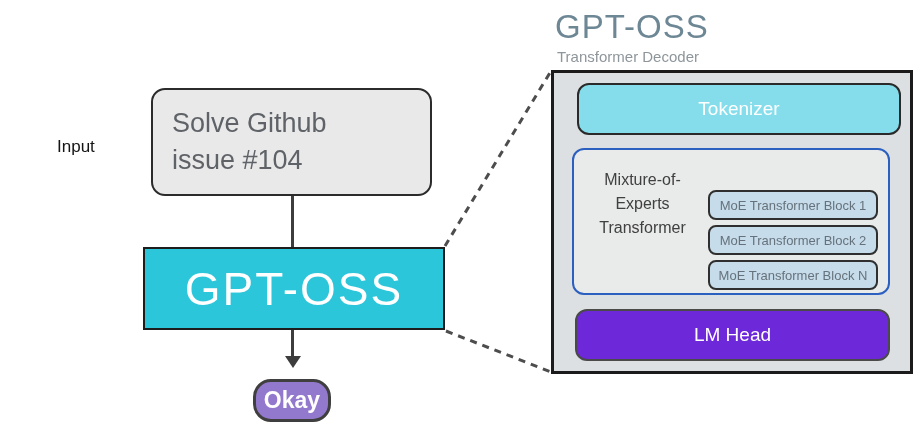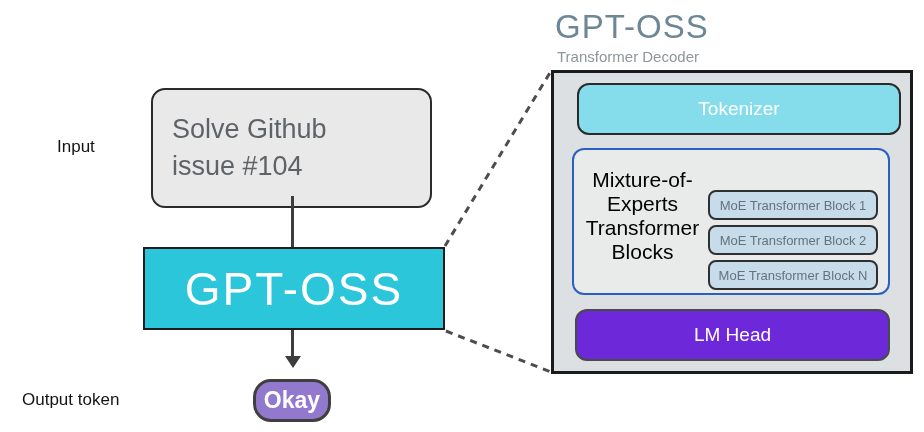--- a/index.html
+++ b/index.html
@@ -21,7 +21,7 @@
   }
   .prompt-box {
     left: 151px; top: 88px;
-    width: 281px; height: 120px;
+    width: 281px; height: 108px;
     background: #e9e9e9;
     border: 2px solid #2b2b2b;
     border-radius: 14px;

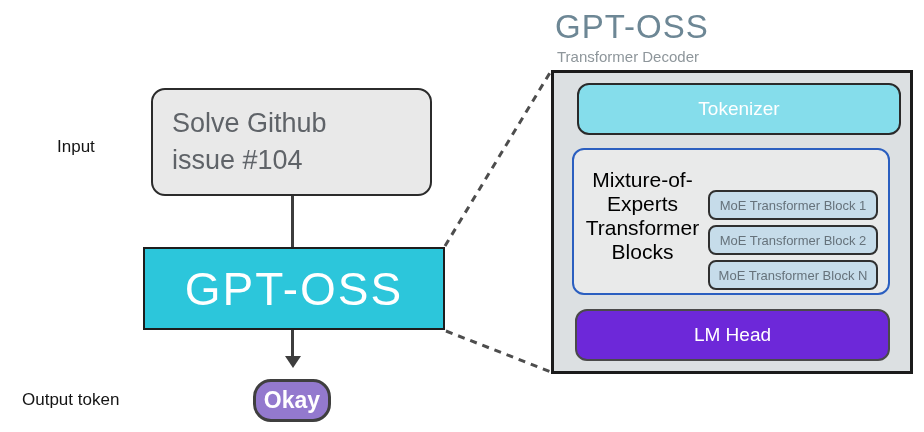--- a/index.html
+++ b/index.html
@@ -125,8 +125,8 @@
     left: 585px; top: 168px;
     width: 115px;
     text-align: center;
-    color: #000000;
-    font-size: 21px;
+    color: #404040;
+    font-size: 16px;
     line-height: 24px;
   }
   .moe-blocks {

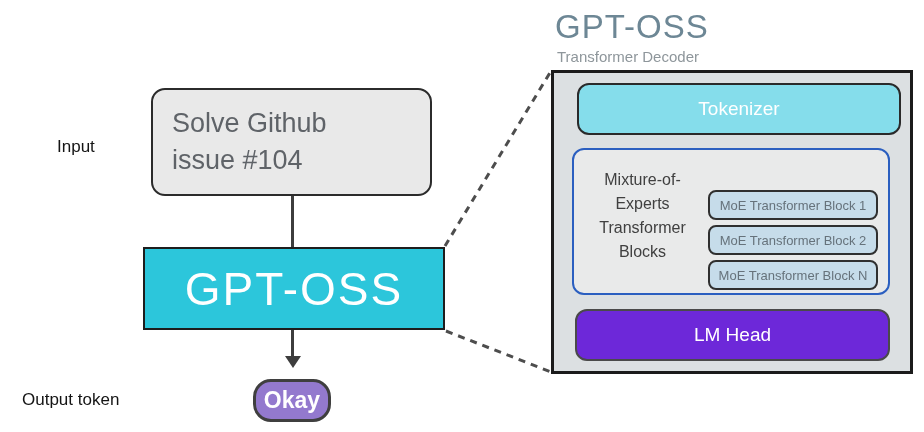--- a/index.html
+++ b/index.html
@@ -210,7 +210,6 @@
     <div>Mixture-of-</div>
     <div>Experts</div>
     <div>Transformer</div>
-    <div>Blocks</div>
   </div>
 
   <div class="abs moe-blocks">

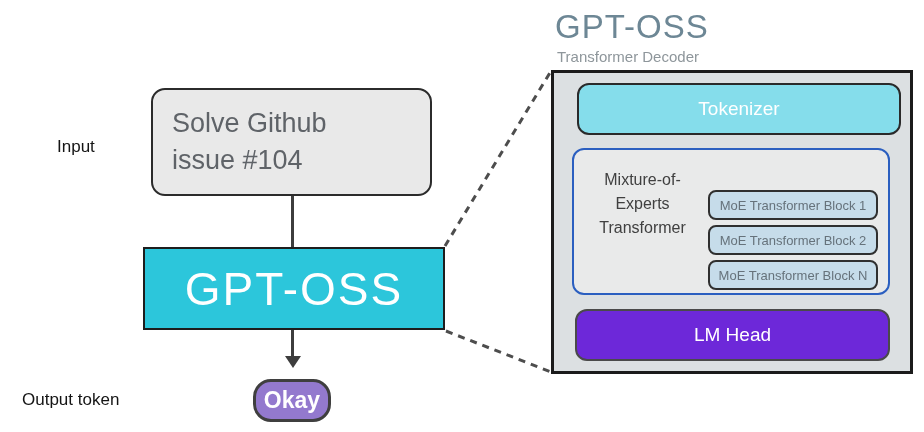--- a/index.html
+++ b/index.html
@@ -195,7 +195,6 @@
 
   <div class="abs token-box">Okay</div>
 
-  <div class="abs side-label" style="left:22px; top:390px;">Output token</div>
 
   <div class="abs panel-title">GPT-OSS</div>
   <div class="abs panel-subtitle">Transformer Decoder</div>

